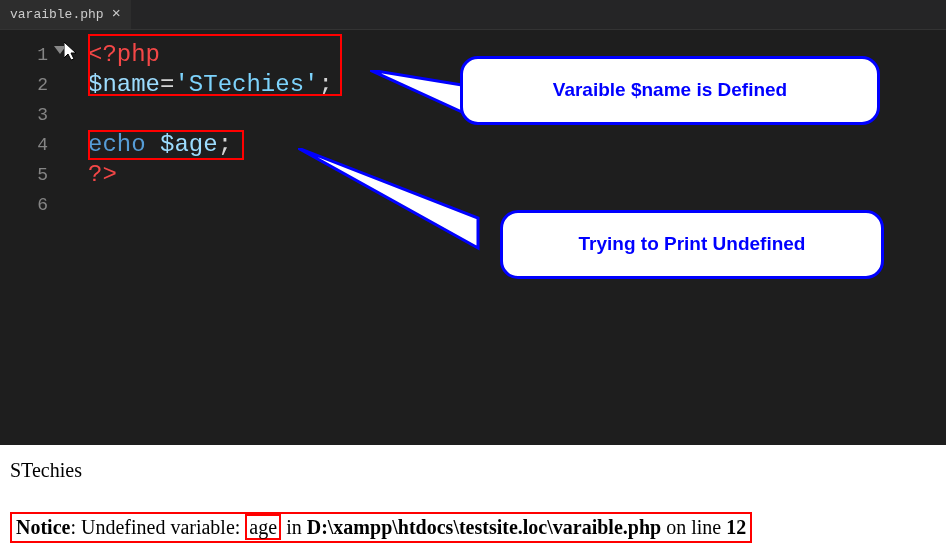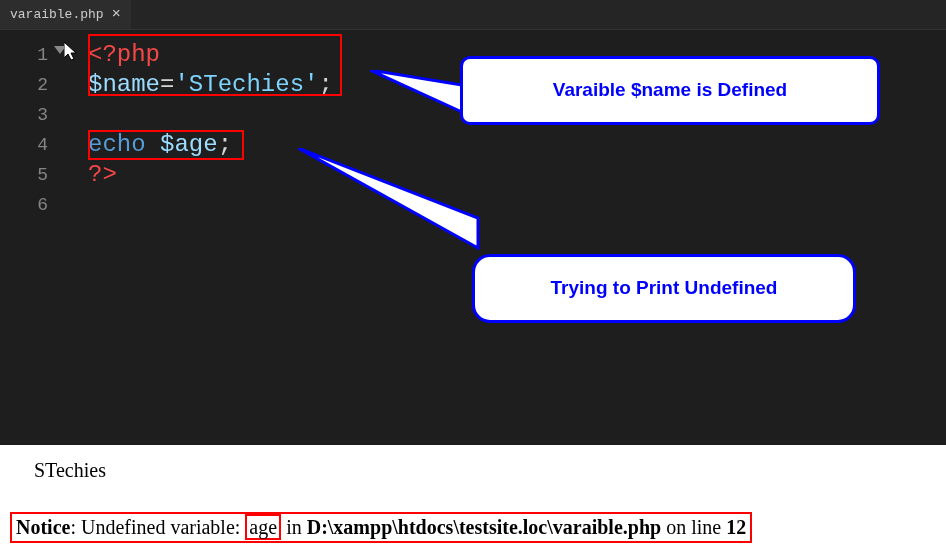--- a/index.html
+++ b/index.html
@@ -18,7 +18,7 @@
 .red-box1 { position: absolute; border: 2px solid #ff0000; left: 88px; top: 34px; width: 254px; height: 62px; }
 .red-box2 { position: absolute; border: 2px solid #ff0000; left: 88px; top: 130px; width: 156px; height: 30px; }
 .callout { position: absolute; background: #fff; border: 3px solid #0000ff; border-radius: 18px; padding: 18px 20px; text-align: center; color: #0000ff; font-family: Arial, sans-serif; font-size: 19px; font-weight: bold; line-height: 1.4; }
-.callout1 { left: 460px; top: 56px; width: 420px; border-radius: 10px; }
+.callout1 { left: 460px; top: 56px; width: 420px; }
 .callout2 { left: 472px; top: 210px; width: 384px; margin-top: 44px; }
 .tail { position: absolute; }
 .tail1 { left: 370px; top: 70px; }

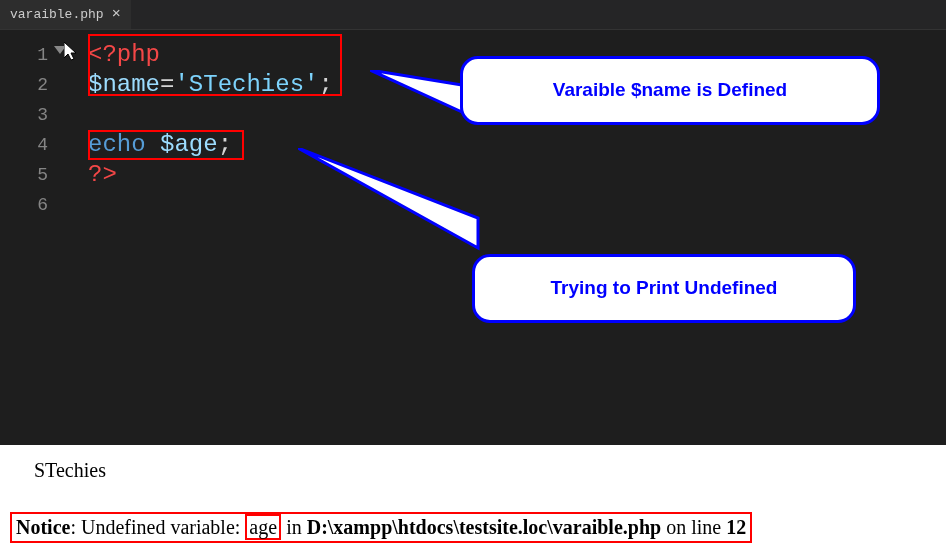--- a/index.html
+++ b/index.html
@@ -19,7 +19,7 @@
 .red-box2 { position: absolute; border: 2px solid #ff0000; left: 88px; top: 130px; width: 156px; height: 30px; }
 .callout { position: absolute; background: #fff; border: 3px solid #0000ff; border-radius: 18px; padding: 18px 20px; text-align: center; color: #0000ff; font-family: Arial, sans-serif; font-size: 19px; font-weight: bold; line-height: 1.4; }
 .callout1 { left: 460px; top: 56px; width: 420px; }
-.callout2 { left: 472px; top: 210px; width: 384px; margin-top: 44px; }
+.callout2 { left: 500px; top: 210px; width: 384px; }
 .tail { position: absolute; }
 .tail1 { left: 370px; top: 70px; }
 .tail2 { left: 298px; top: 148px; }

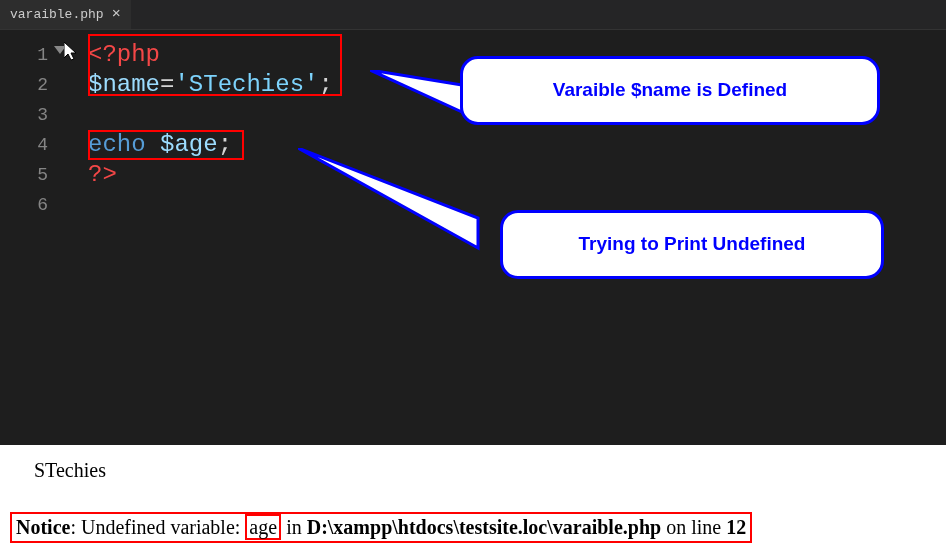--- a/index.html
+++ b/index.html
@@ -24,7 +24,7 @@
 .tail1 { left: 370px; top: 70px; }
 .tail2 { left: 298px; top: 148px; }
 .output { background: #fff; padding: 14px 10px 30px; font-family: 'Times New Roman', serif; font-size: 20px; color: #000; }
-.output-line1 { margin-bottom: 2px; margin-left: 24px; }
+.output-line1 { margin-bottom: 2px; }
 .notice-box { border: 2px solid #ff0000; padding: 2px 4px; display: inline-block; margin-top: 28px; }
 .age-box { border: 2px solid #ff0000; padding: 0 2px; }
 .c-tag { color: #f44747; }

